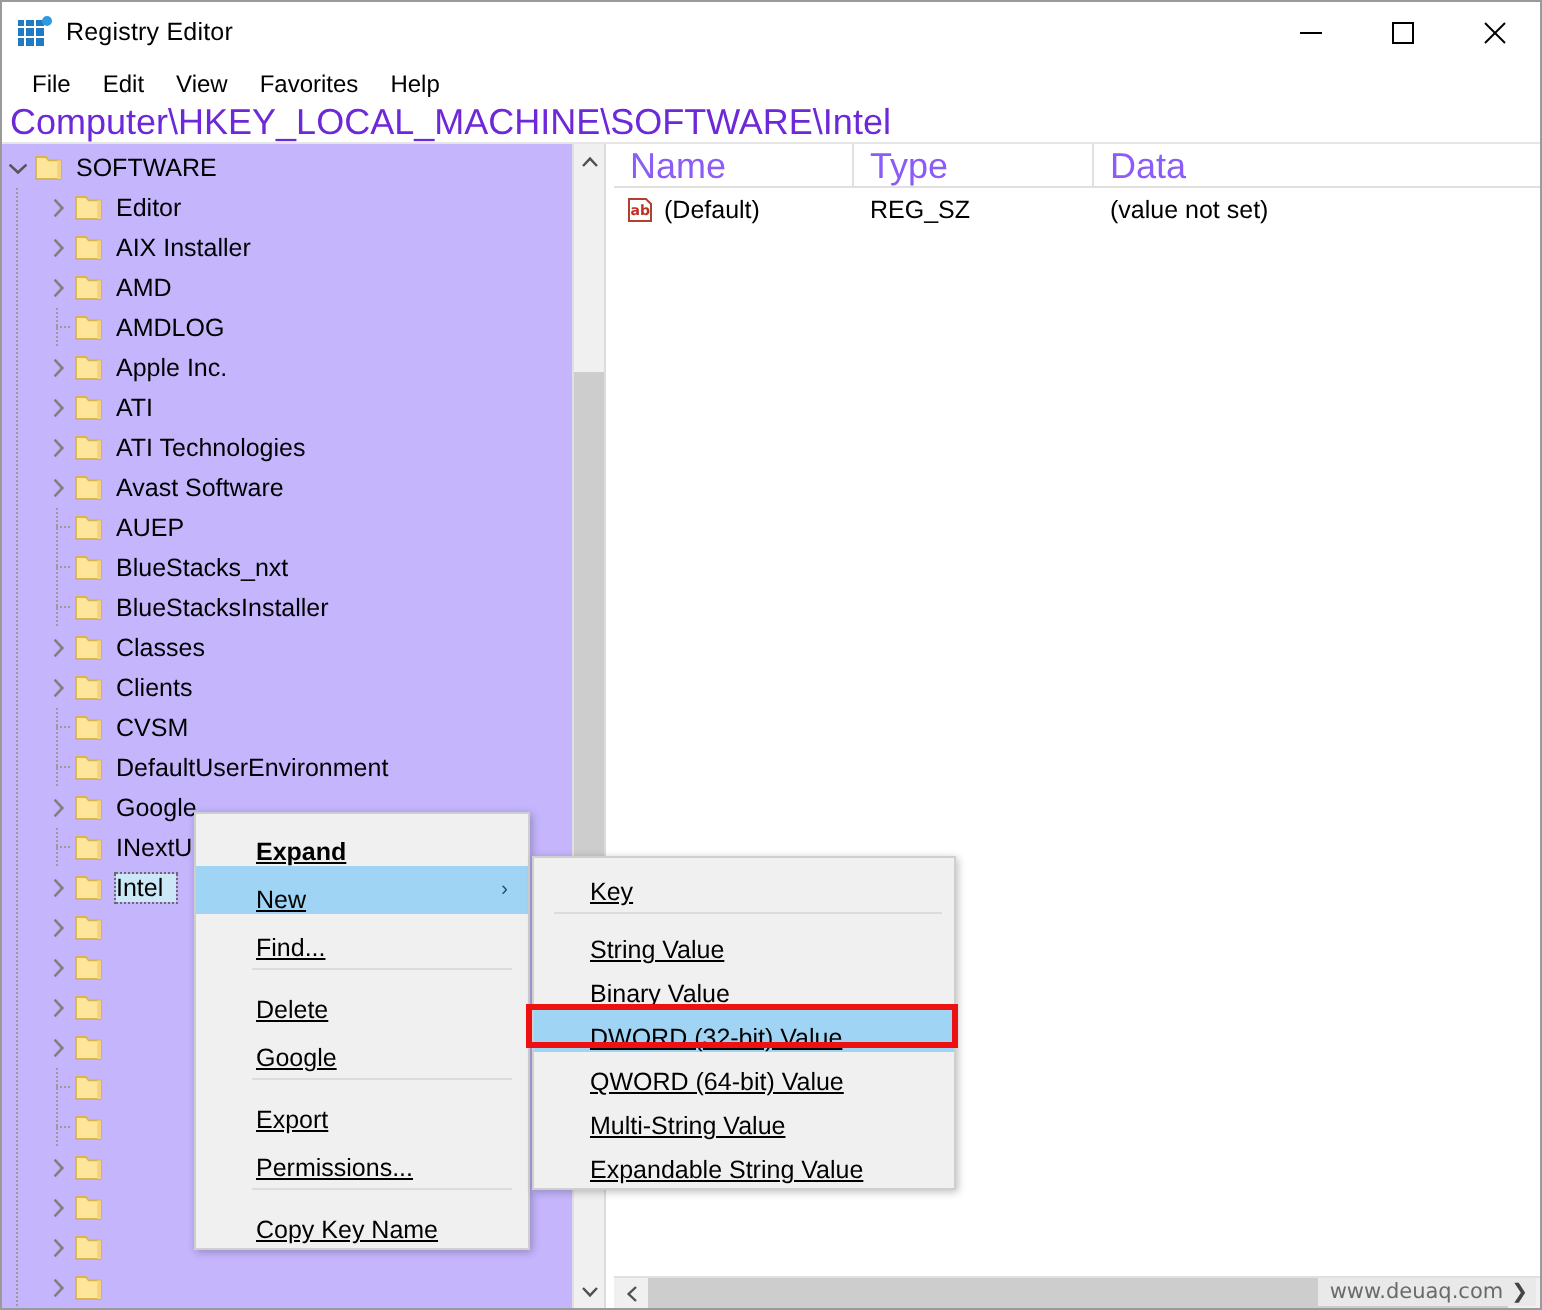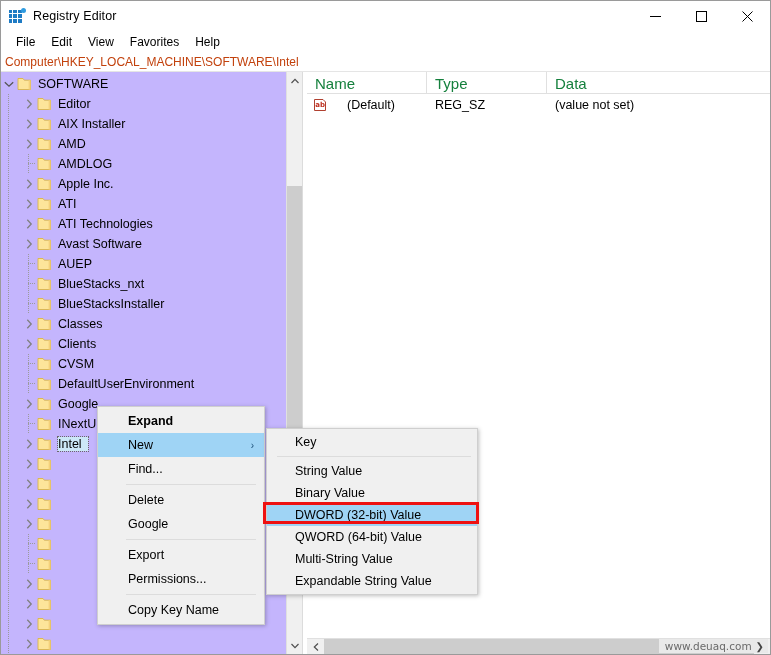--- a/index.html
+++ b/index.html
@@ -88,7 +88,7 @@
     padding-left: 4px;
   }
   .addressbar span {
-    font-size: 12px; color: #c2410c;
+    font-size: 18px; color: #6d28d9;
     white-space: nowrap;
   }
 

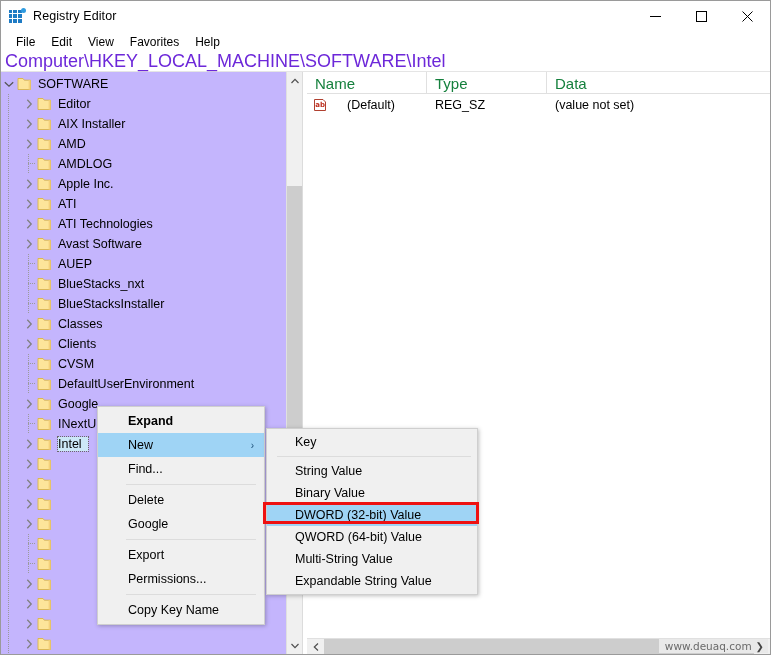--- a/index.html
+++ b/index.html
@@ -218,7 +218,7 @@
     height: 22px;
     display: flex; align-items: center;
     padding-left: 8px;
-    font-size: 15px; color: #15803d;
+    font-size: 18px; color: #8b5cf6;
     border-right: 1px solid #e0e0e0;
     white-space: nowrap;
   }

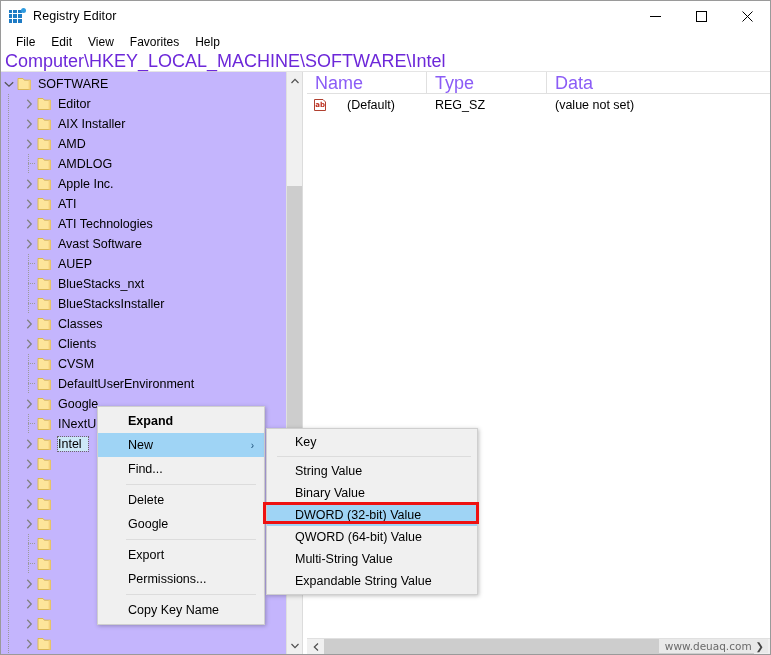--- a/index.html
+++ b/index.html
@@ -237,7 +237,7 @@
   .cell-data { width: 223px; padding-left: 8px; }
   .ab-icon {
     width: 14px; height: 14px; flex: none;
-    margin-right: 20px; position: relative;
+    margin-right: 5px; position: relative;
   }
   .ab-icon svg { display: block; }
 

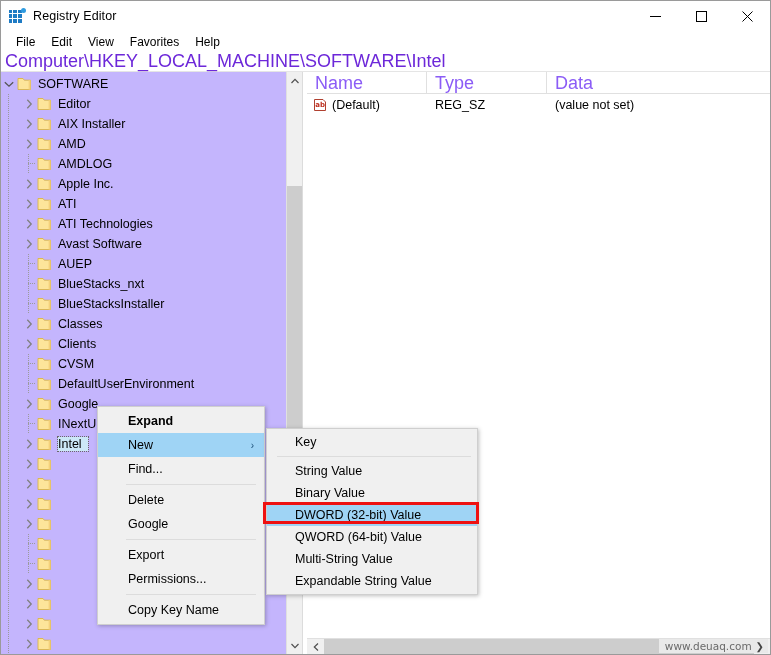--- a/index.html
+++ b/index.html
@@ -255,10 +255,11 @@
   .ctx-item {
     position: relative;
     height: 24px;
-    display: flex; align-items: center;
+    display: flex; align-items: flex-end;
     padding-left: 30px; padding-right: 14px;
     font-size: 12.5px; color: #000000;
     white-space: nowrap;
+    text-decoration: underline;
   }
   #new-submenu .ctx-item { padding-left: 28px; height: 22px; }
   .ctx-item.bold { font-weight: bold; }

